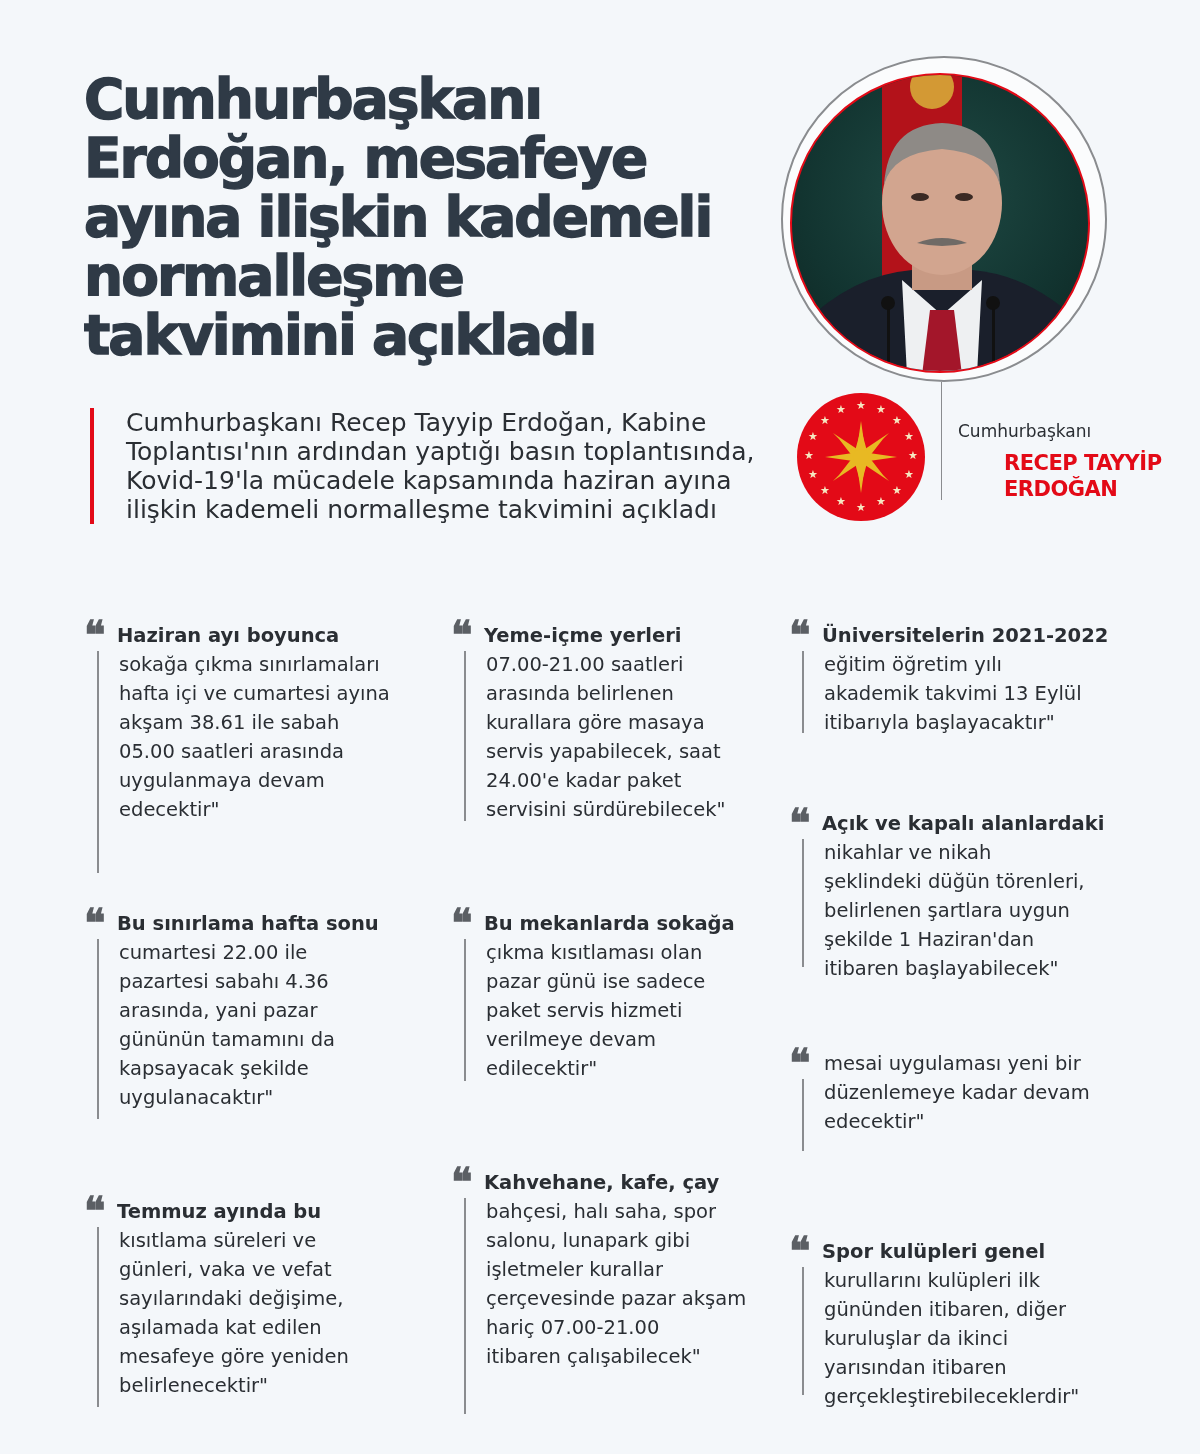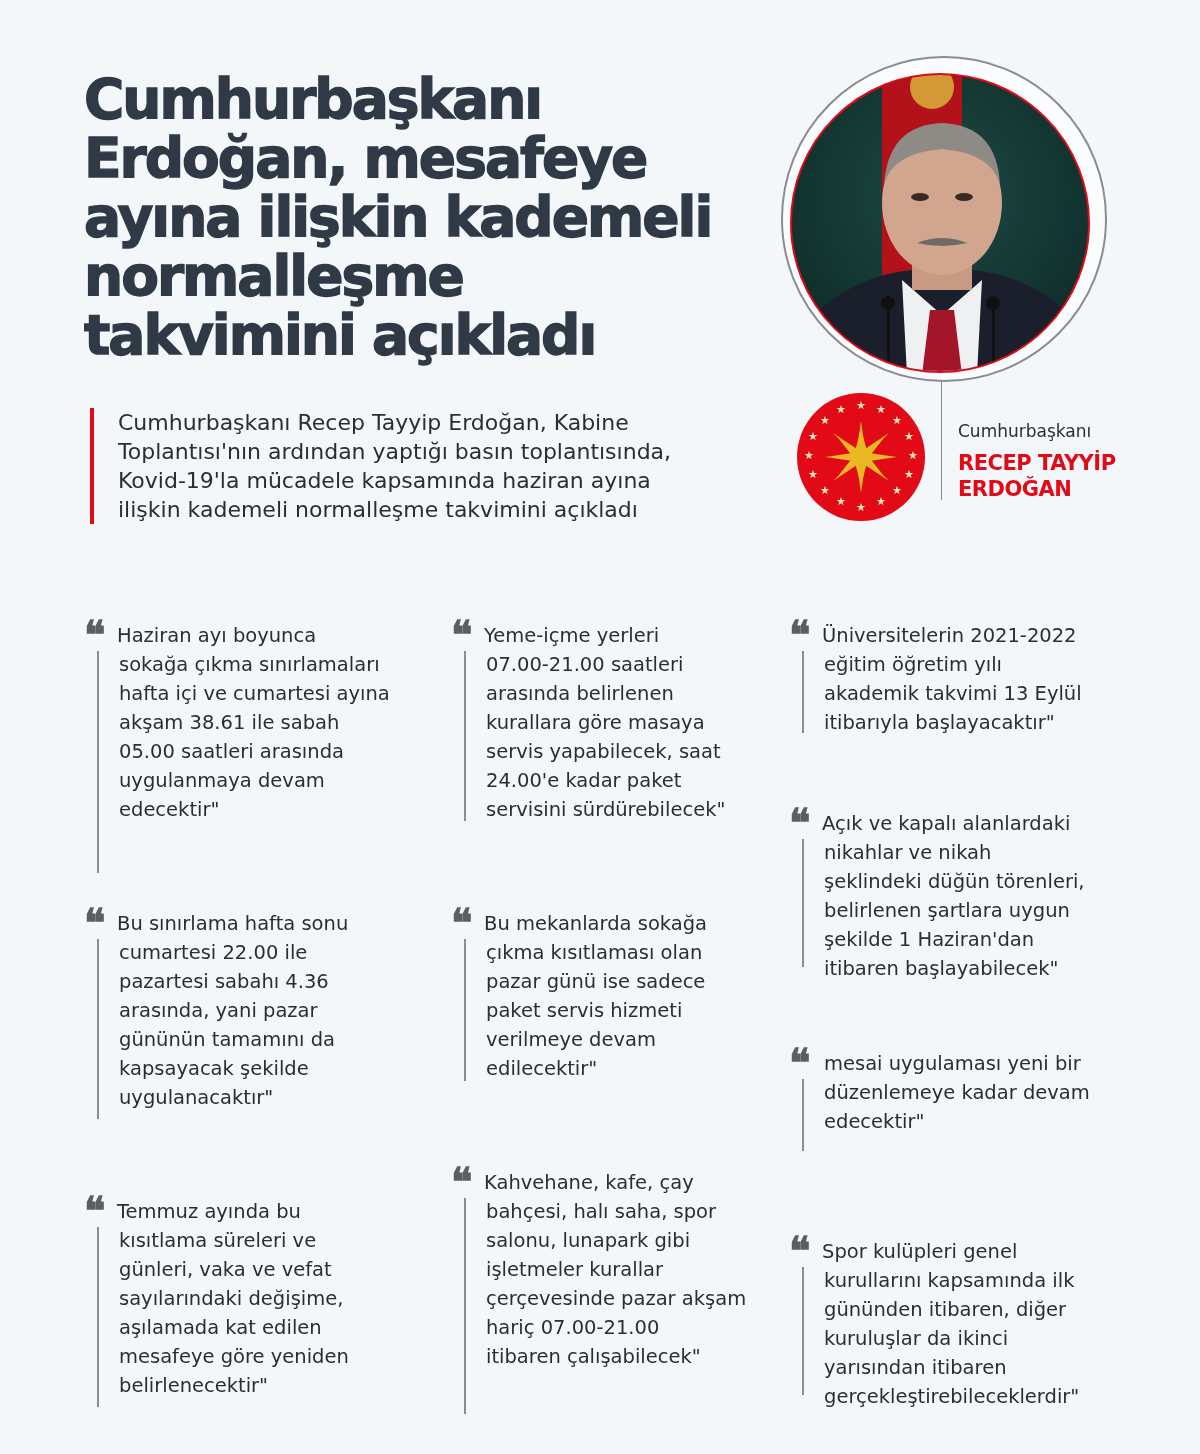--- a/index.html
+++ b/index.html
@@ -29,8 +29,8 @@
       left: 90px; top: 408px;
       width: 600px;
       border-left: 4px solid #e30a17;
-      padding-left: 24px;
-      font-size: 22px;
+      padding-left: 32px;
+      font-size: 25px;
       line-height: 29px;
       color: #2a2e33;
     }

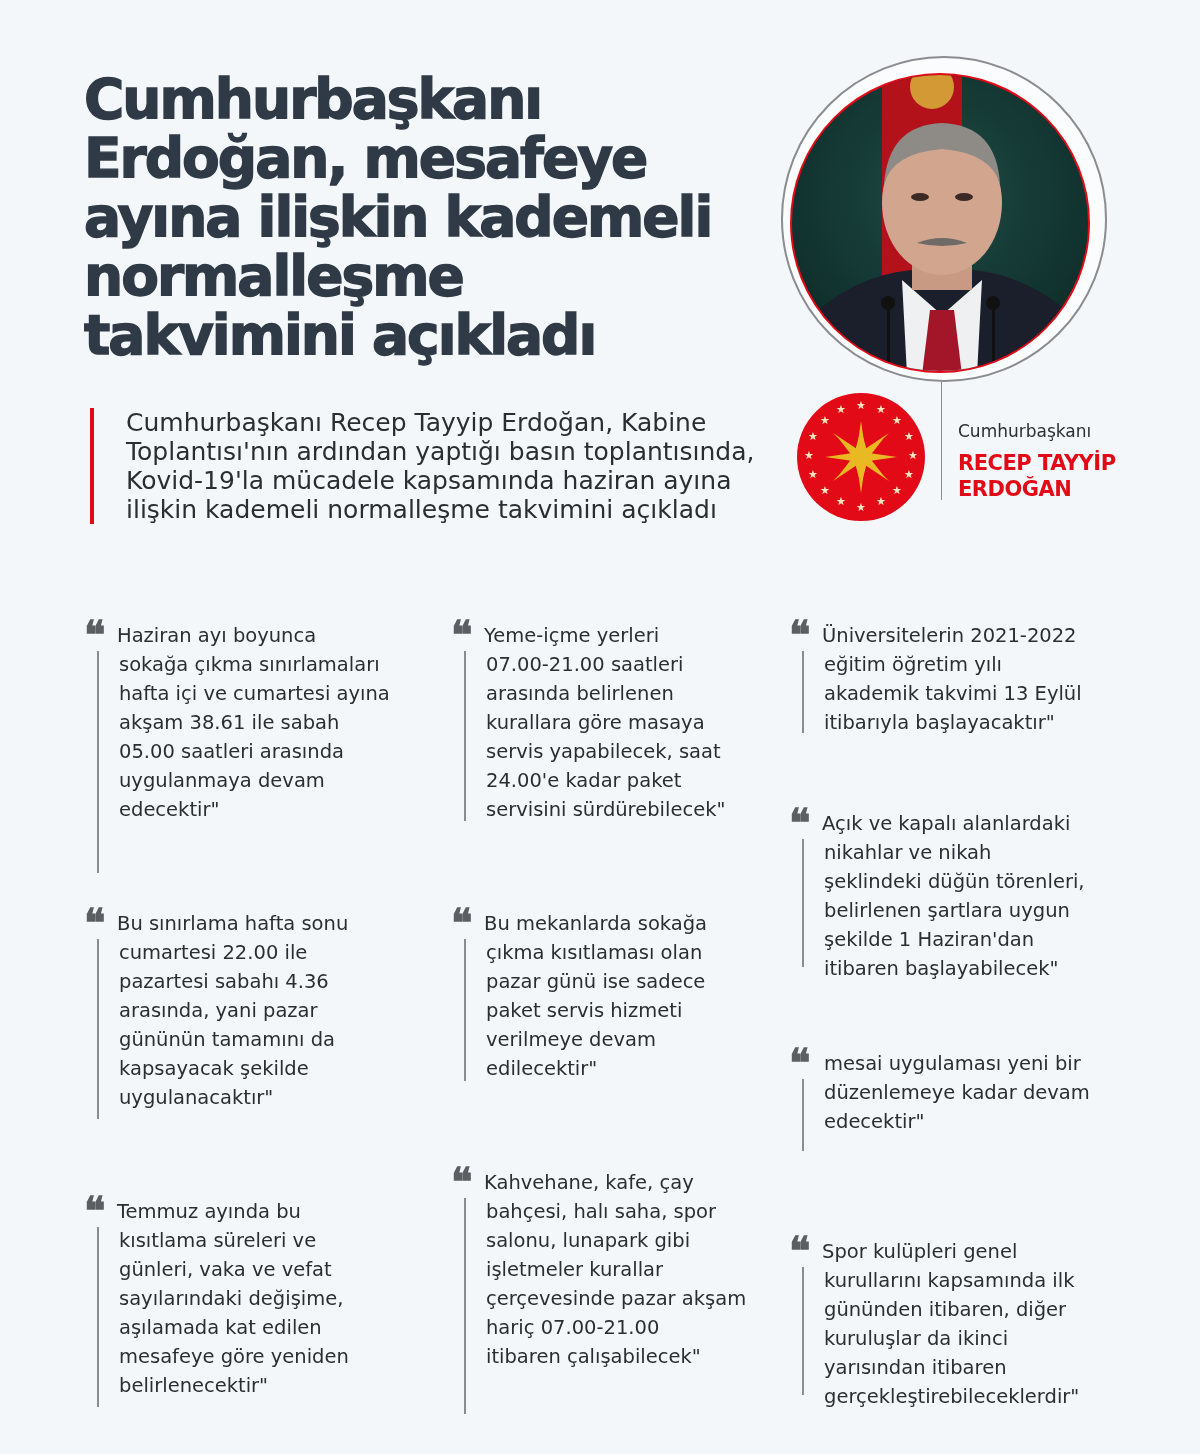--- a/index.html
+++ b/index.html
@@ -85,7 +85,7 @@
       color: #e30a17;
       letter-spacing: -0.5px;
     }
-    .president-caption .name span { display: block; }
+    .president-caption .name span { display: block; margin-left: 46px; }
 
     .quote {
       position: absolute;

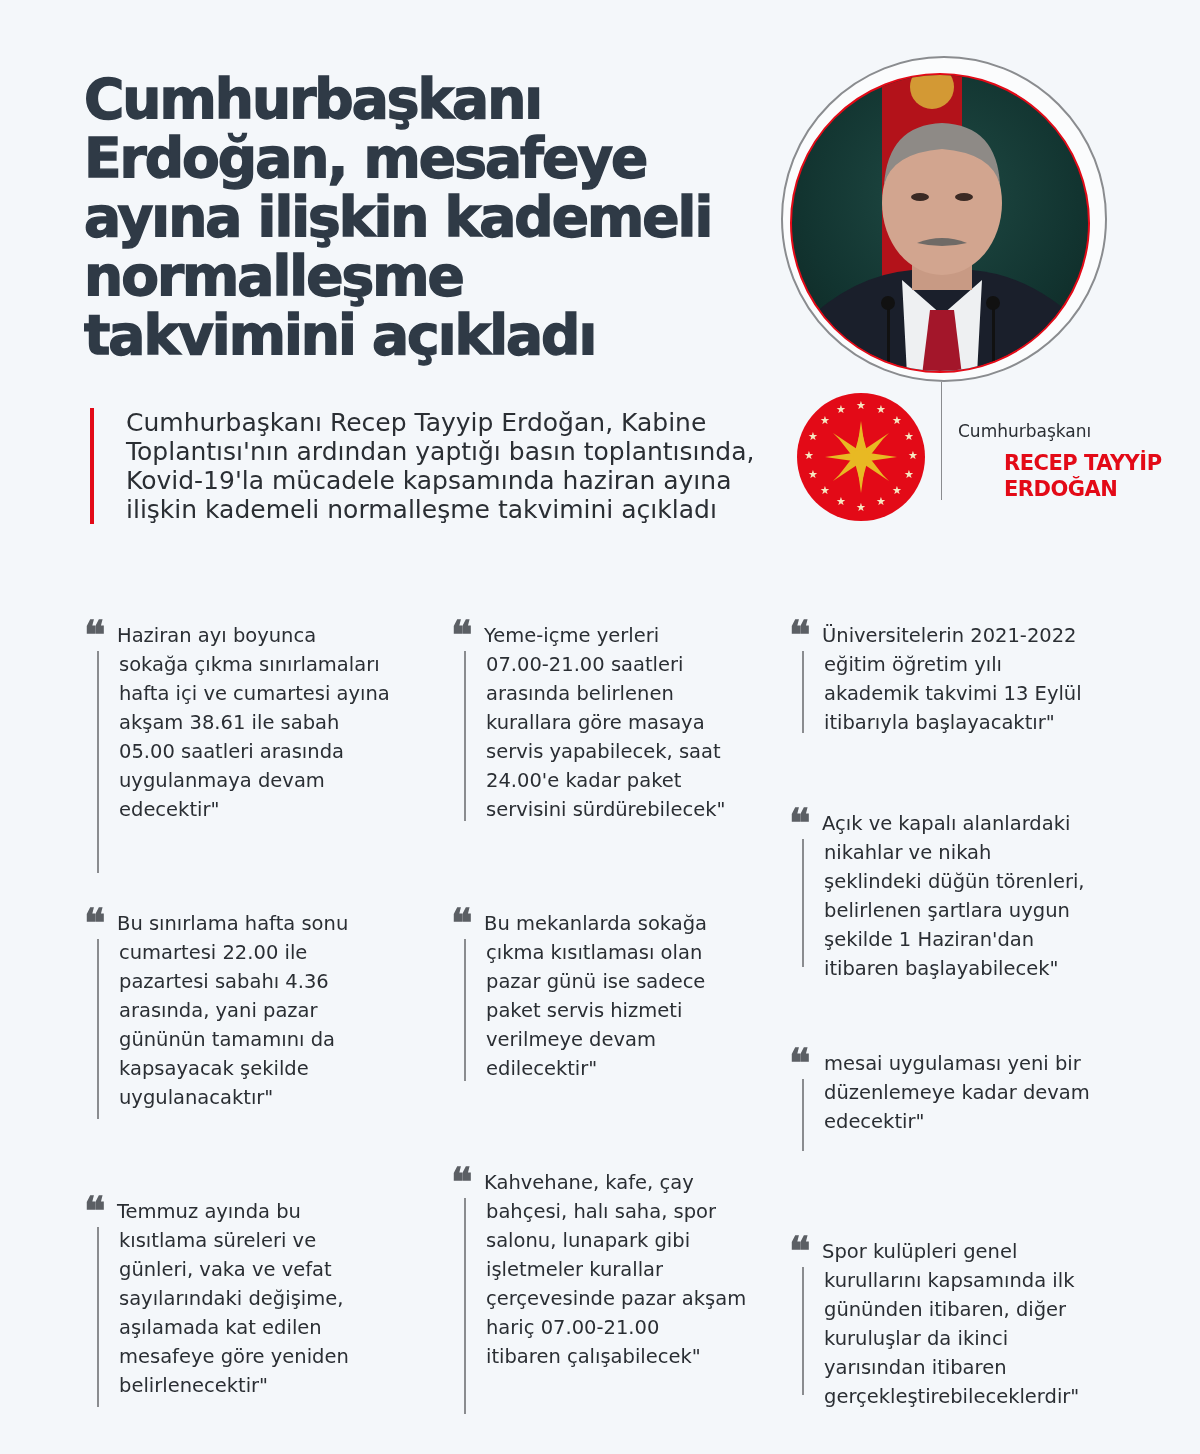--- a/index.html
+++ b/index.html
@@ -114,7 +114,7 @@
       line-height: 29px;
       color: #2a2e33;
     }
-    .quote .qtext .first { margin-left: -2px; }
+    .quote .qtext .first { margin-left: -2px; font-weight: bold; }
     .quote .qtext span { display: block; white-space: nowrap; }
   </style>
 </head>

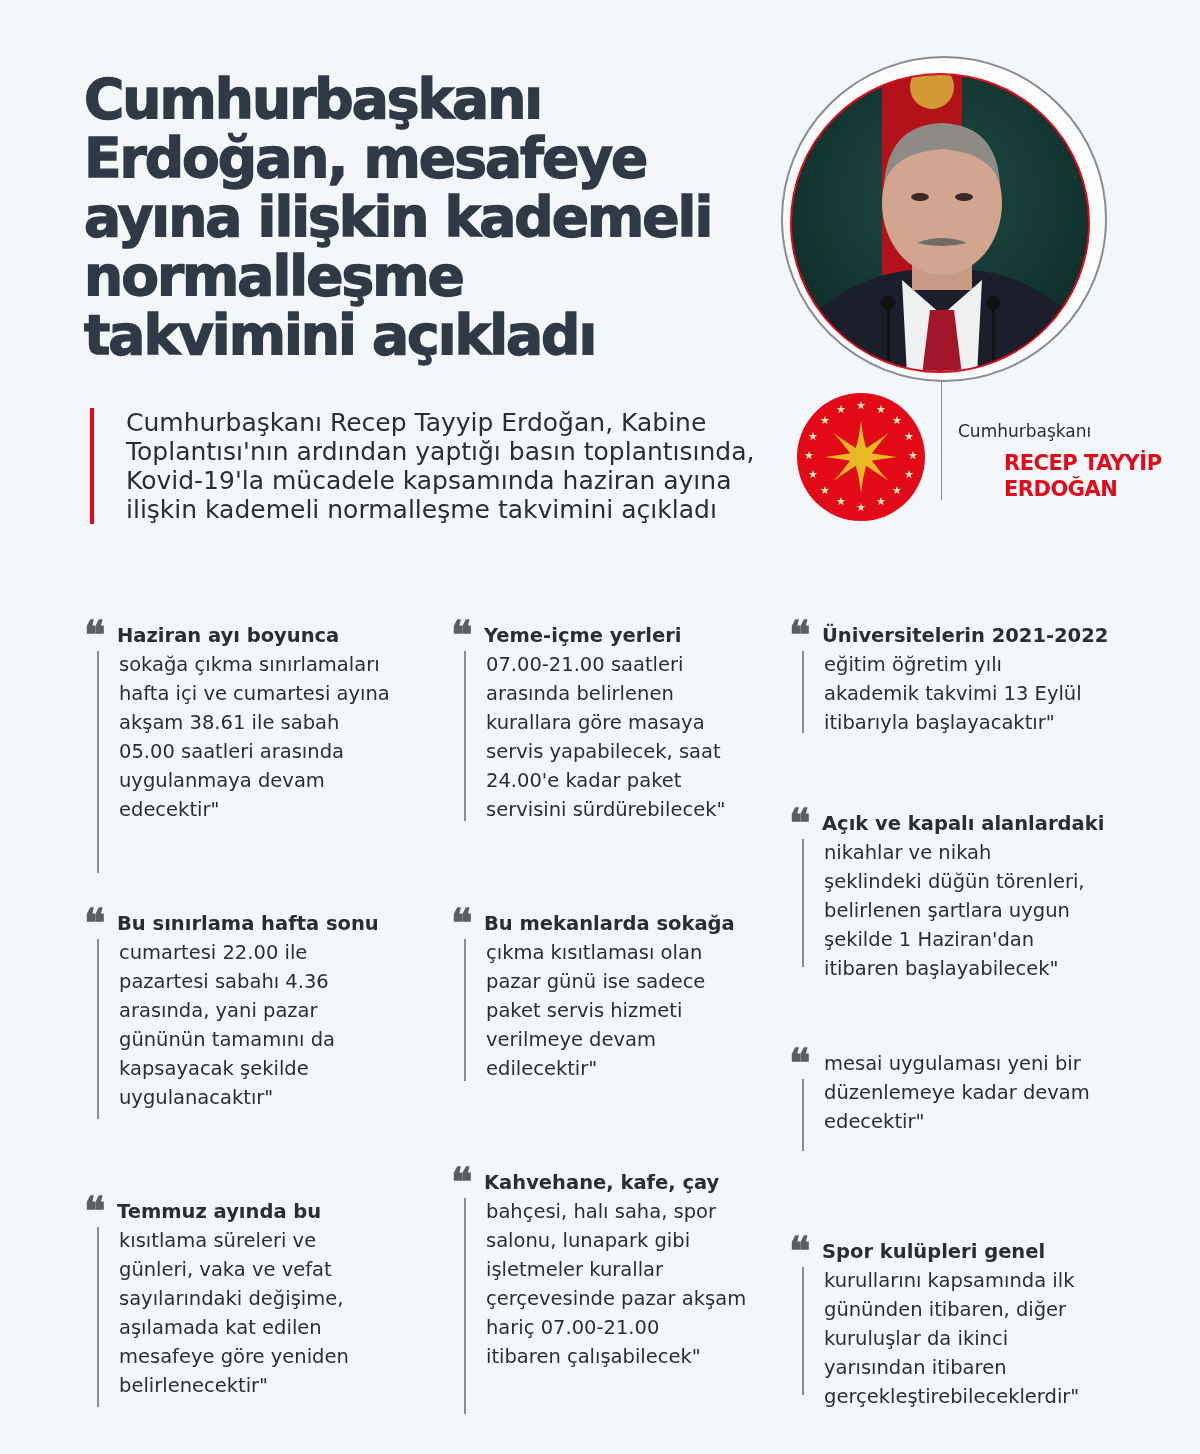--- a/index.html
+++ b/index.html
@@ -325,7 +325,7 @@
   <div class="qline" style="height:128px;"></div>
   <div class="qtext">
     <span class="first">Spor kulüpleri genel</span>
-    <span>kurullarını kapsamında ilk</span>
+    <span>kurullarını kulüpleri ilk</span>
     <span>gününden itibaren, diğer</span>
     <span>kuruluşlar da ikinci</span>
     <span>yarısından itibaren</span>

